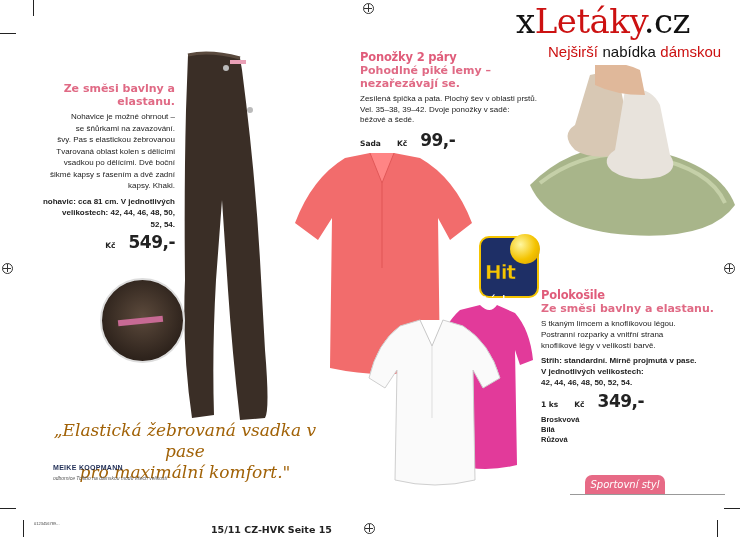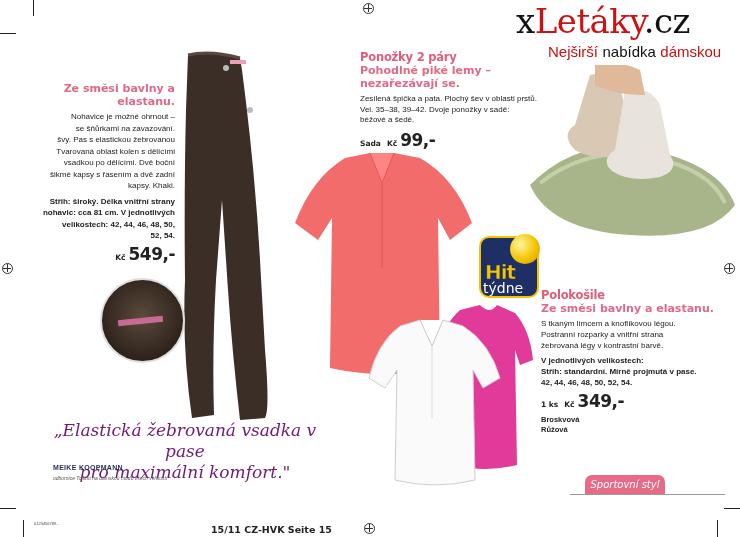--- a/index.html
+++ b/index.html
@@ -15,7 +15,7 @@
   .sub{color:#e06a85;font-weight:bold;font-size:11px;font-family:"DejaVu Sans",sans-serif}
   .body{font-size:8px;line-height:11.5px;color:#222;font-family:Liberation Sans, sans-serif}
   .bold{font-weight:bold}
-  .price-row{display:flex;align-items:baseline;gap:3px;font-family:"DejaVu Sans",sans-serif;font-weight:bold;font-size:7.5px}
+  .price-row{display:flex;align-items:baseline;gap:13px;font-family:"DejaVu Sans",sans-serif;font-weight:bold;font-size:7.5px}
   .price{font-size:17px;font-weight:bold;letter-spacing:-.5px}
 
   

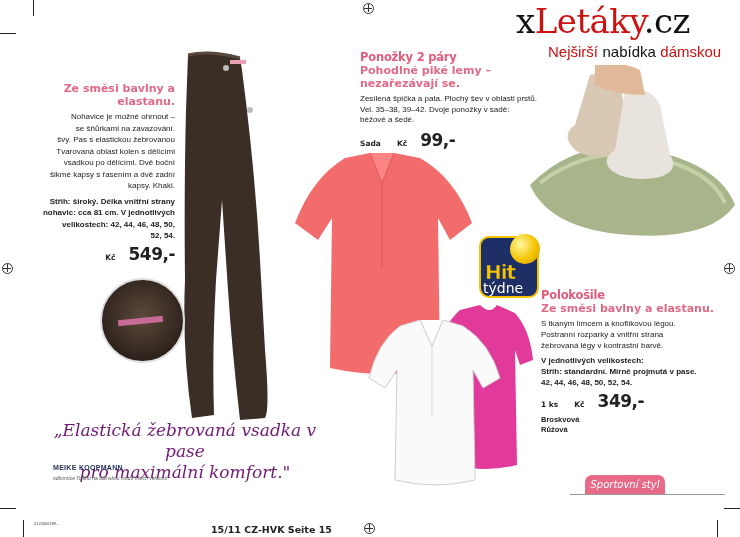--- a/index.html
+++ b/index.html
@@ -77,7 +77,6 @@
     <div>kapsy. Khaki.</div>
   </div>
   <div class="body bold" style="margin-top:4px">
-    <div>Střih: široký. Délka vnitřní strany</div>
     <div>nohavic: cca 81 cm. V jednotlivých</div>
     <div>velikostech: 42, 44, 46, 48, 50,</div>
     <div>52, 54.</div>

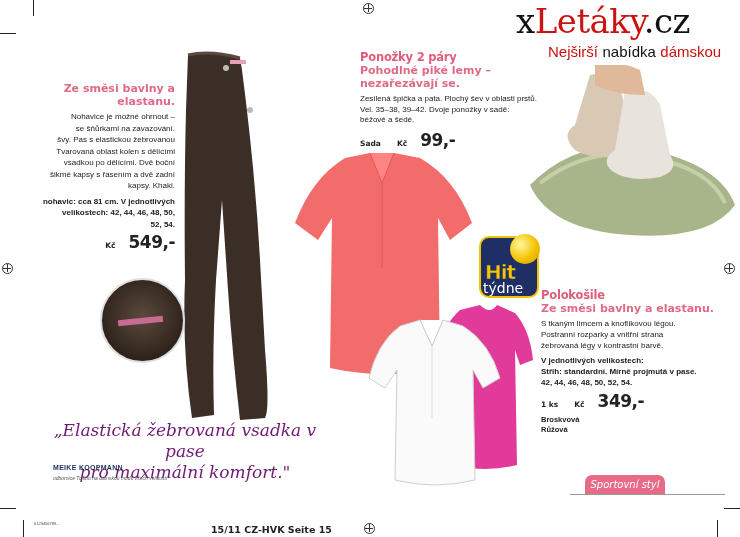--- a/index.html
+++ b/index.html
@@ -25,7 +25,7 @@
   .hit{position:absolute;left:479px;top:236px;width:60px;height:62px;background:#1e2f66;border-radius:10px;border:2px solid #f5c400}
   .hit-ball{position:absolute;left:510px;top:234px;width:30px;height:30px;border-radius:50%;background:radial-gradient(circle at 35% 35%,#fff7a0,#f4c300 55%,#d49b00)}
   .hit-text{position:absolute;left:485px;top:260px;color:#f6c500;font-weight:bold;font-size:20px;font-family:"DejaVu Sans",sans-serif;letter-spacing:-1px;-webkit-text-stroke:.5px #1e2f66}
-  .tydne{position:absolute;left:483px;top:280px;color:#fff;font-size:14px;font-family:"DejaVu Sans",sans-serif}
+  .tydne{position:absolute;left:483px;top:293px;color:#fff;font-size:14px;font-family:"DejaVu Sans",sans-serif}
 
   .quote{font-family:"DejaVu Serif",serif;font-style:italic;color:#701a75;font-size:17px;line-height:21px;text-align:center}
   .tag-pill{position:absolute;left:585px;top:475px;width:80px;height:19px;background:#e76a86;border-radius:7px 7px 0 0;color:#fff;font-style:italic;font-size:10px;display:flex;align-items:center;justify-content:center;font-family:"DejaVu Sans",sans-serif}

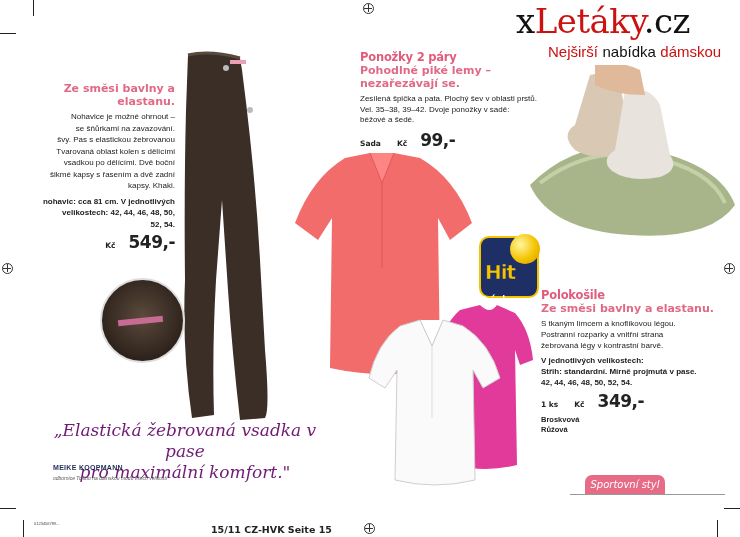--- a/index.html
+++ b/index.html
@@ -135,7 +135,7 @@
   <div class="body" style="line-height:11px">
     <div>S tkaným límcem a knoflíkovou légou.</div>
     <div>Postranní rozparky a vnitřní strana</div>
-    <div>žebrovaná légy v kontrastní barvě.</div>
+    <div>knoflíkové légy v velikostí barvě.</div>
   </div>
   <div class="body bold" style="margin-top:4px;line-height:11px">
     <div>V jednotlivých velikostech:</div>

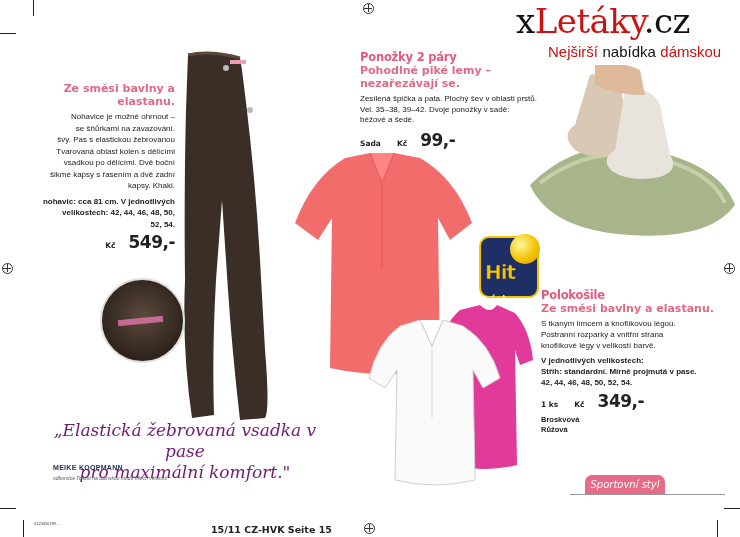--- a/index.html
+++ b/index.html
@@ -138,8 +138,8 @@
     <div>knoflíkové légy v velikostí barvě.</div>
   </div>
   <div class="body bold" style="margin-top:4px;line-height:11px">
+    <div>Střih: standardní. Mírně projmutá v pase.</div>
     <div>V jednotlivých velikostech:</div>
-    <div>Střih: standardní. Mírně projmutá v pase.</div>
     <div>42, 44, 46, 48, 50, 52, 54.</div>
   </div>
   <div class="price-row" style="margin-top:3px">

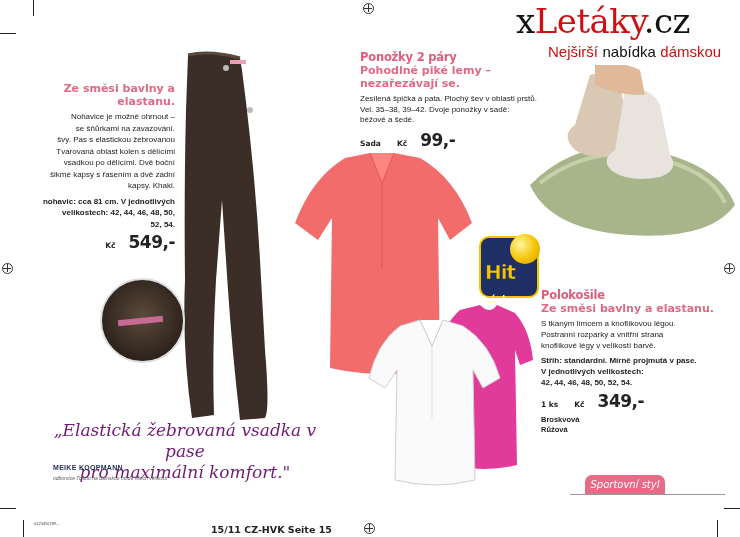--- a/index.html
+++ b/index.html
@@ -27,7 +27,7 @@
   .hit-text{position:absolute;left:485px;top:260px;color:#f6c500;font-weight:bold;font-size:20px;font-family:"DejaVu Sans",sans-serif;letter-spacing:-1px;-webkit-text-stroke:.5px #1e2f66}
   .tydne{position:absolute;left:483px;top:293px;color:#fff;font-size:14px;font-family:"DejaVu Sans",sans-serif}
 
-  .quote{font-family:"DejaVu Serif",serif;font-style:italic;color:#701a75;font-size:17px;line-height:21px;text-align:center}
+  .quote{font-family:"DejaVu Serif",serif;font-style:italic;color:#a16207;font-size:17px;line-height:21px;text-align:center}
   .tag-pill{position:absolute;left:585px;top:475px;width:80px;height:19px;background:#e76a86;border-radius:7px 7px 0 0;color:#fff;font-style:italic;font-size:10px;display:flex;align-items:center;justify-content:center;font-family:"DejaVu Sans",sans-serif}
 </style>
 </head>

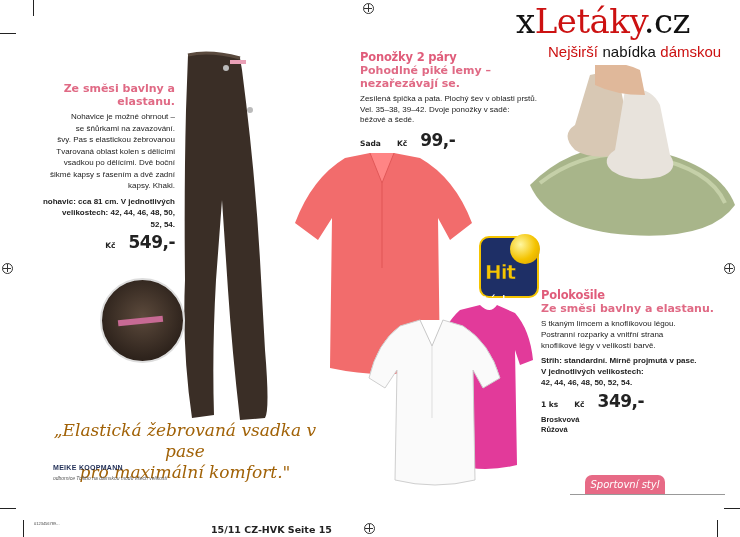--- a/index.html
+++ b/index.html
@@ -149,6 +149,7 @@
   </div>
   <div class="body bold" style="margin-top:4px;line-height:10px;font-size:7.5px">
     <div>Broskvová</div>
+    <div>Bílá</div>
     <div>Růžová</div>
   </div>
 </div>

